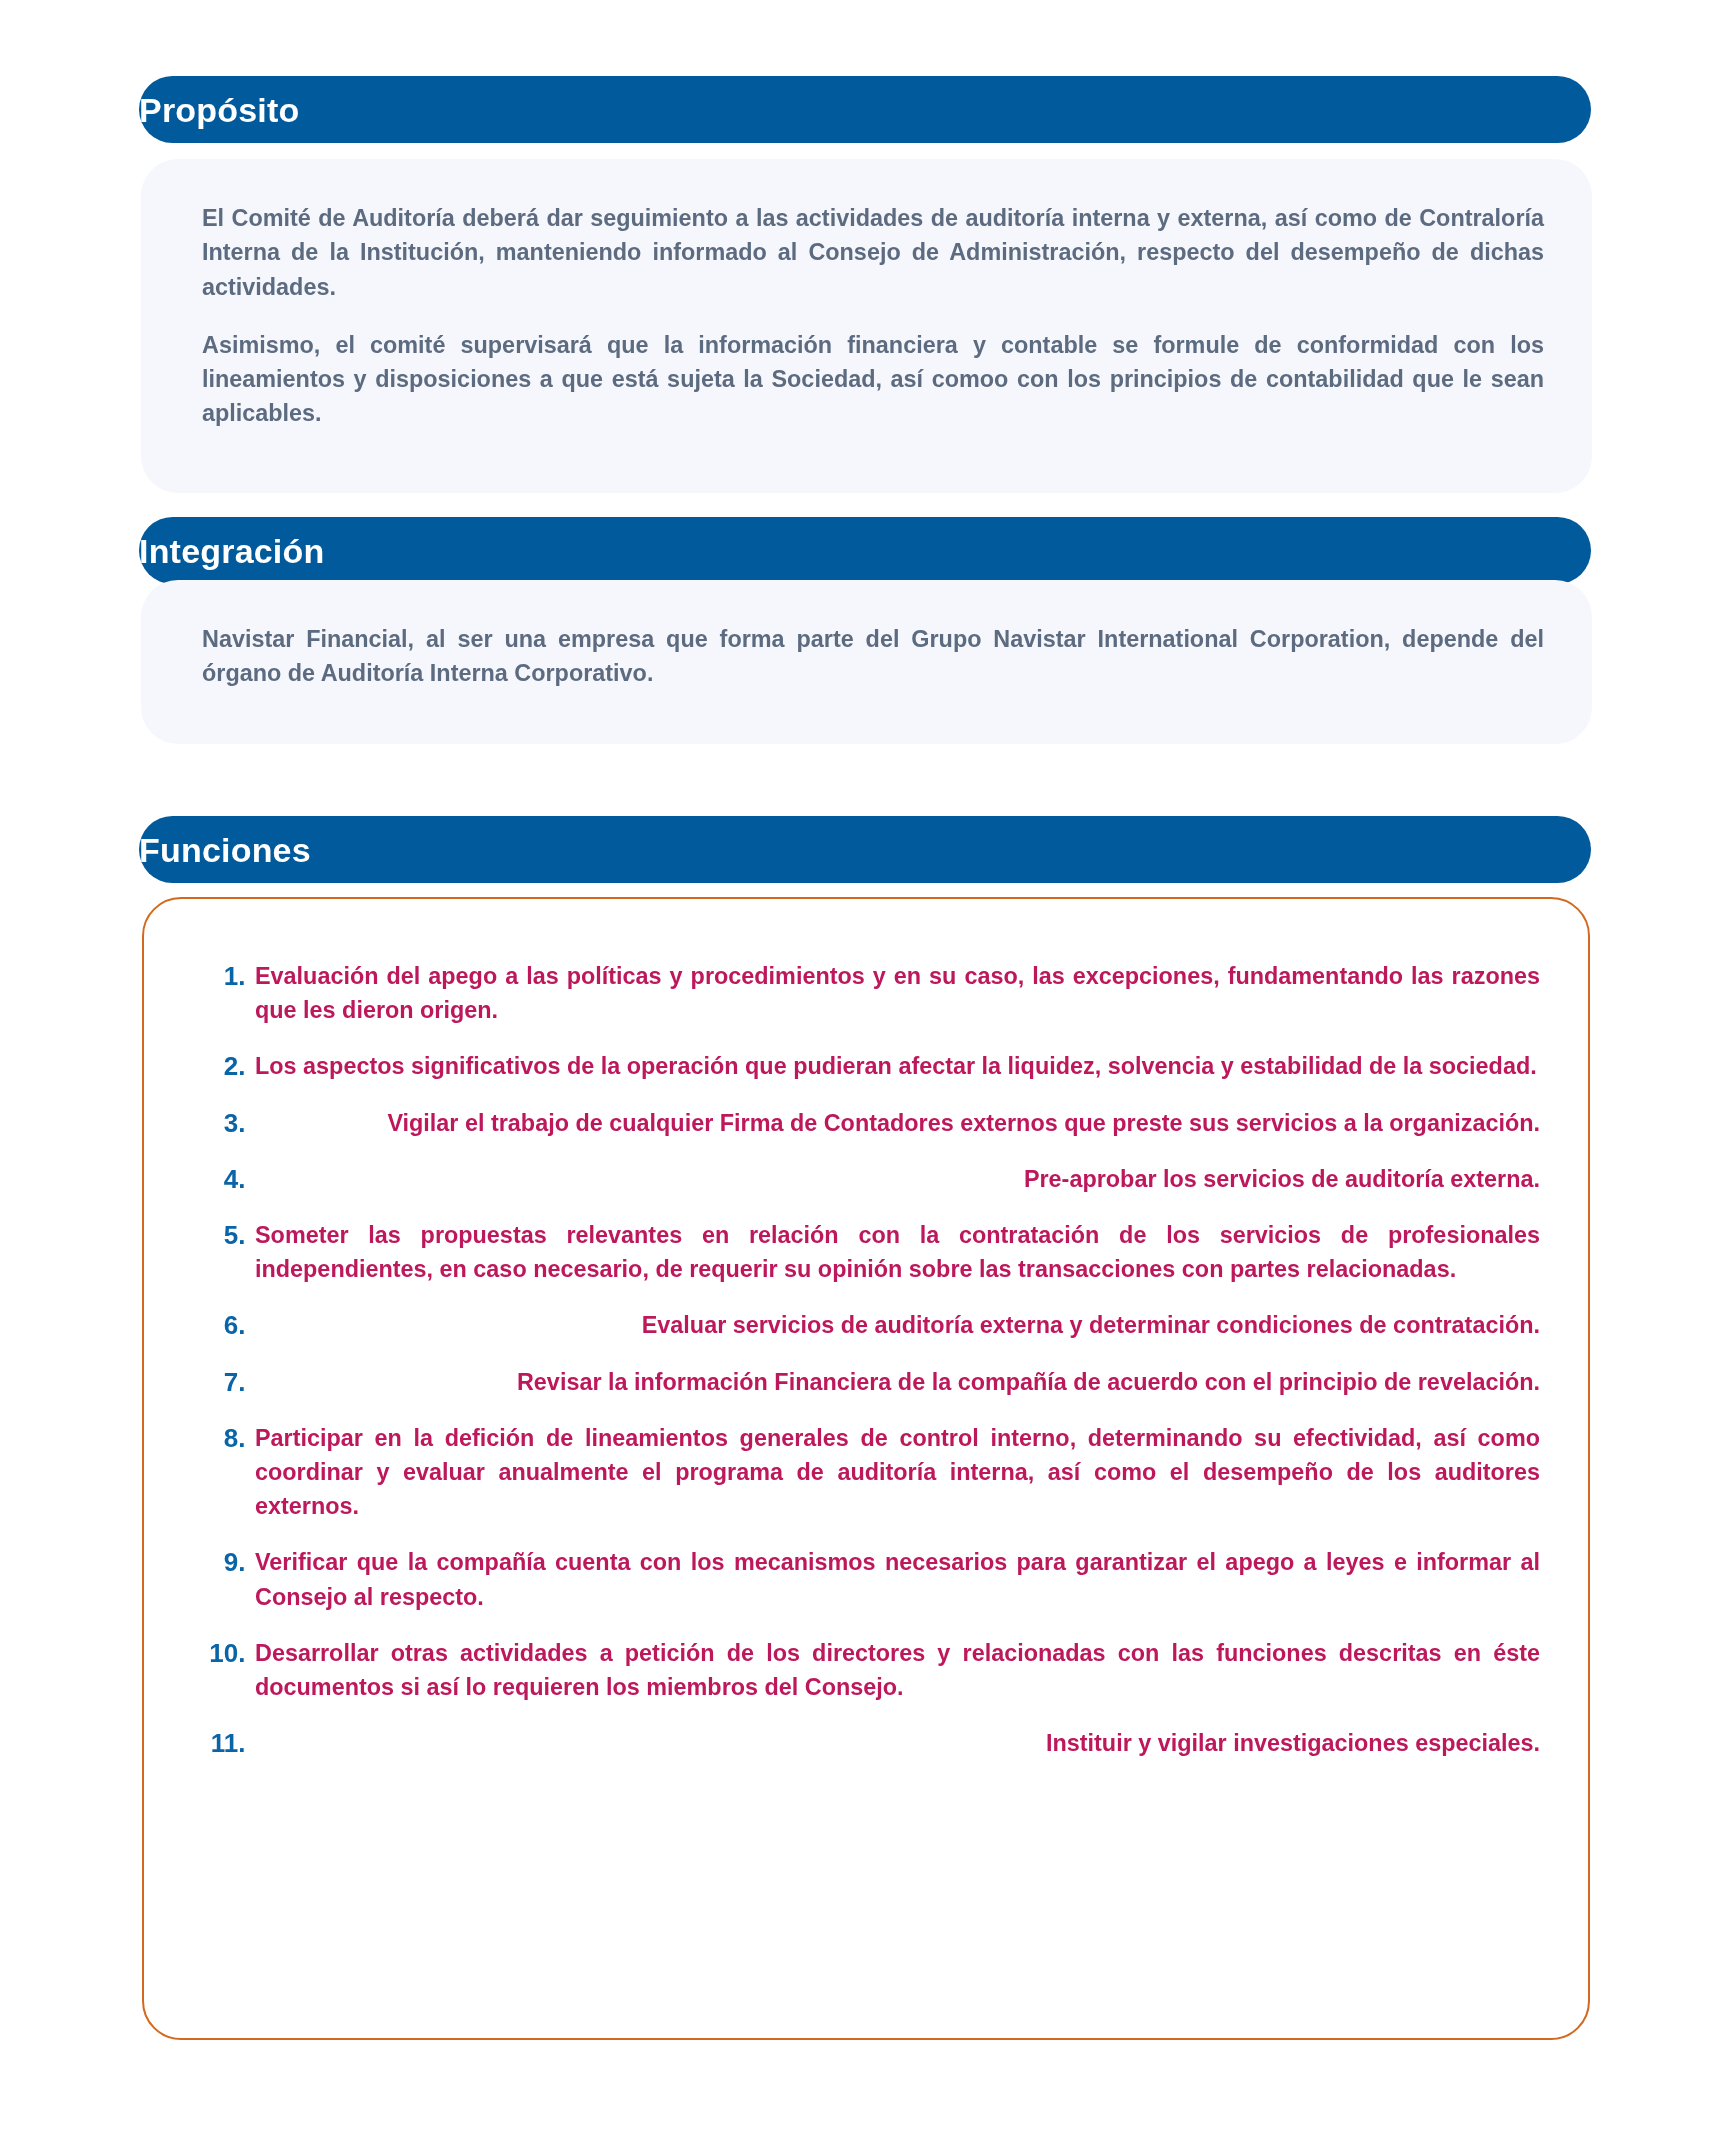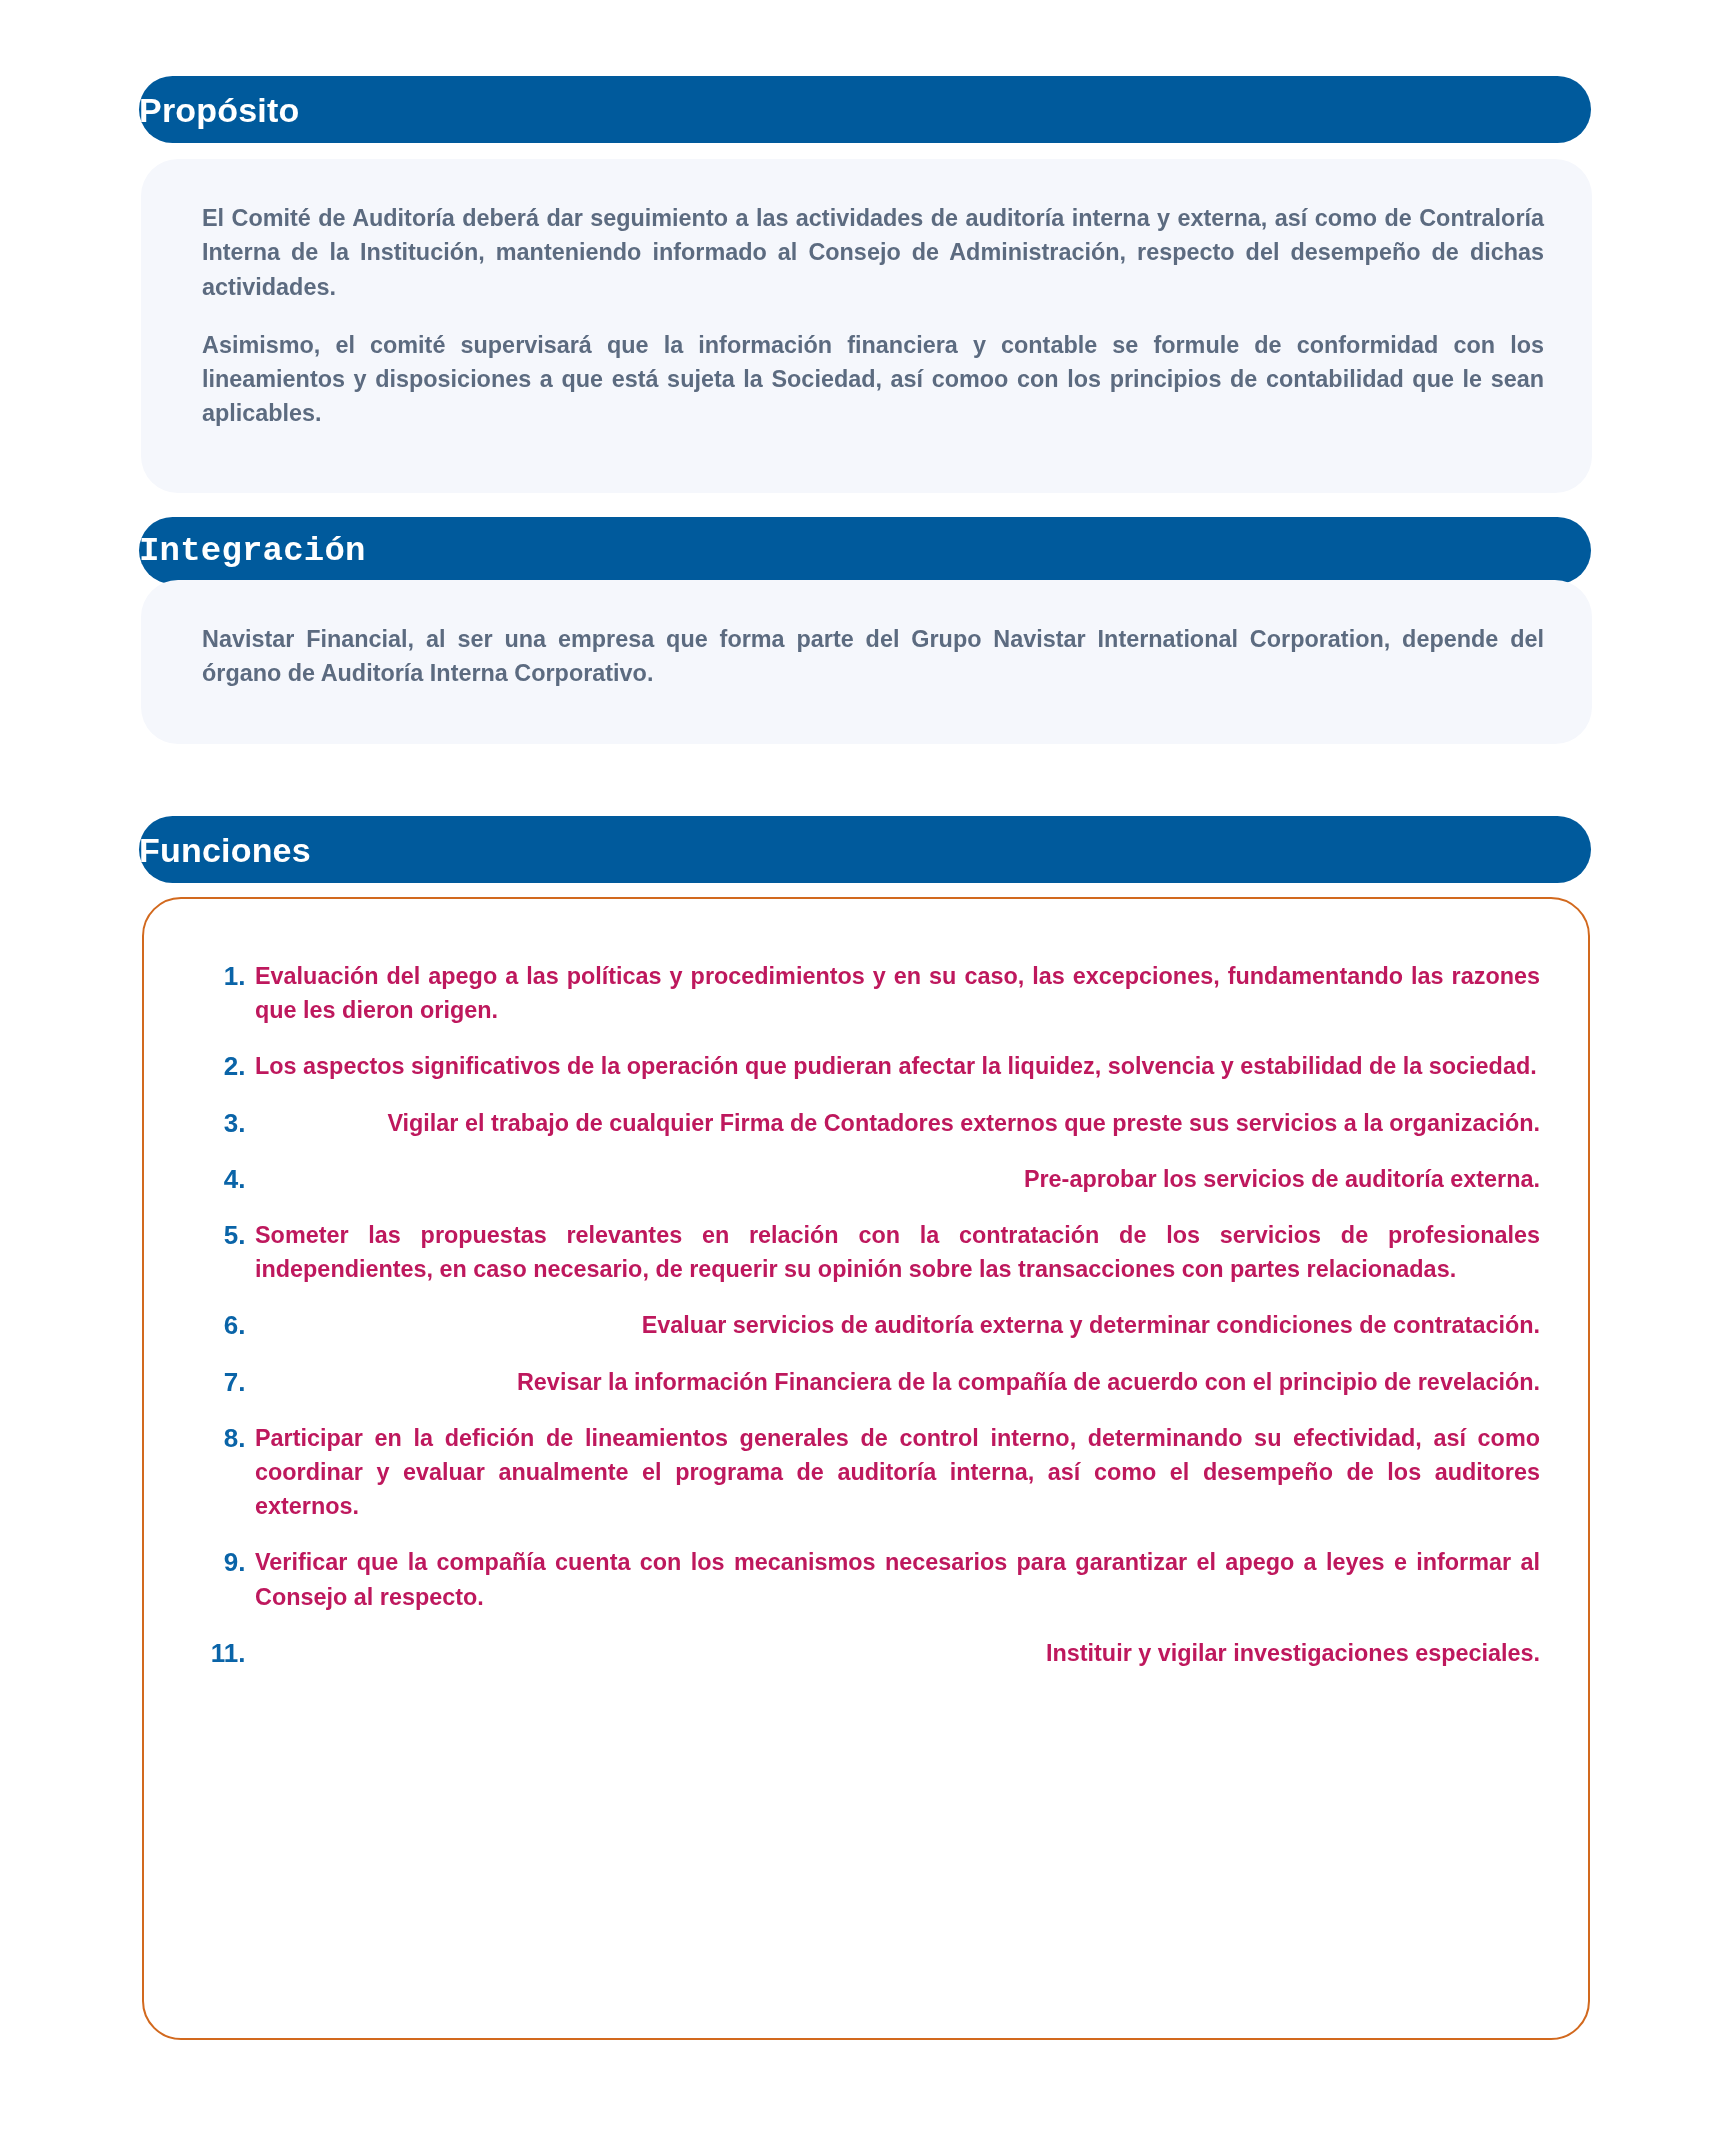--- a/index.html
+++ b/index.html
@@ -128,7 +128,7 @@
   #pill-proposito   { top: 76px; }
   #panel-proposito  { top: 159px; height: 334px; }
 
-  #pill-integracion  { top: 517px; font-family: Liberation Mono, monospace; }
+  #pill-integracion  { top: 517px; }
   #panel-integracion { top: 580px; height: 164px; }
 
   #pill-funciones    { top: 816px; }

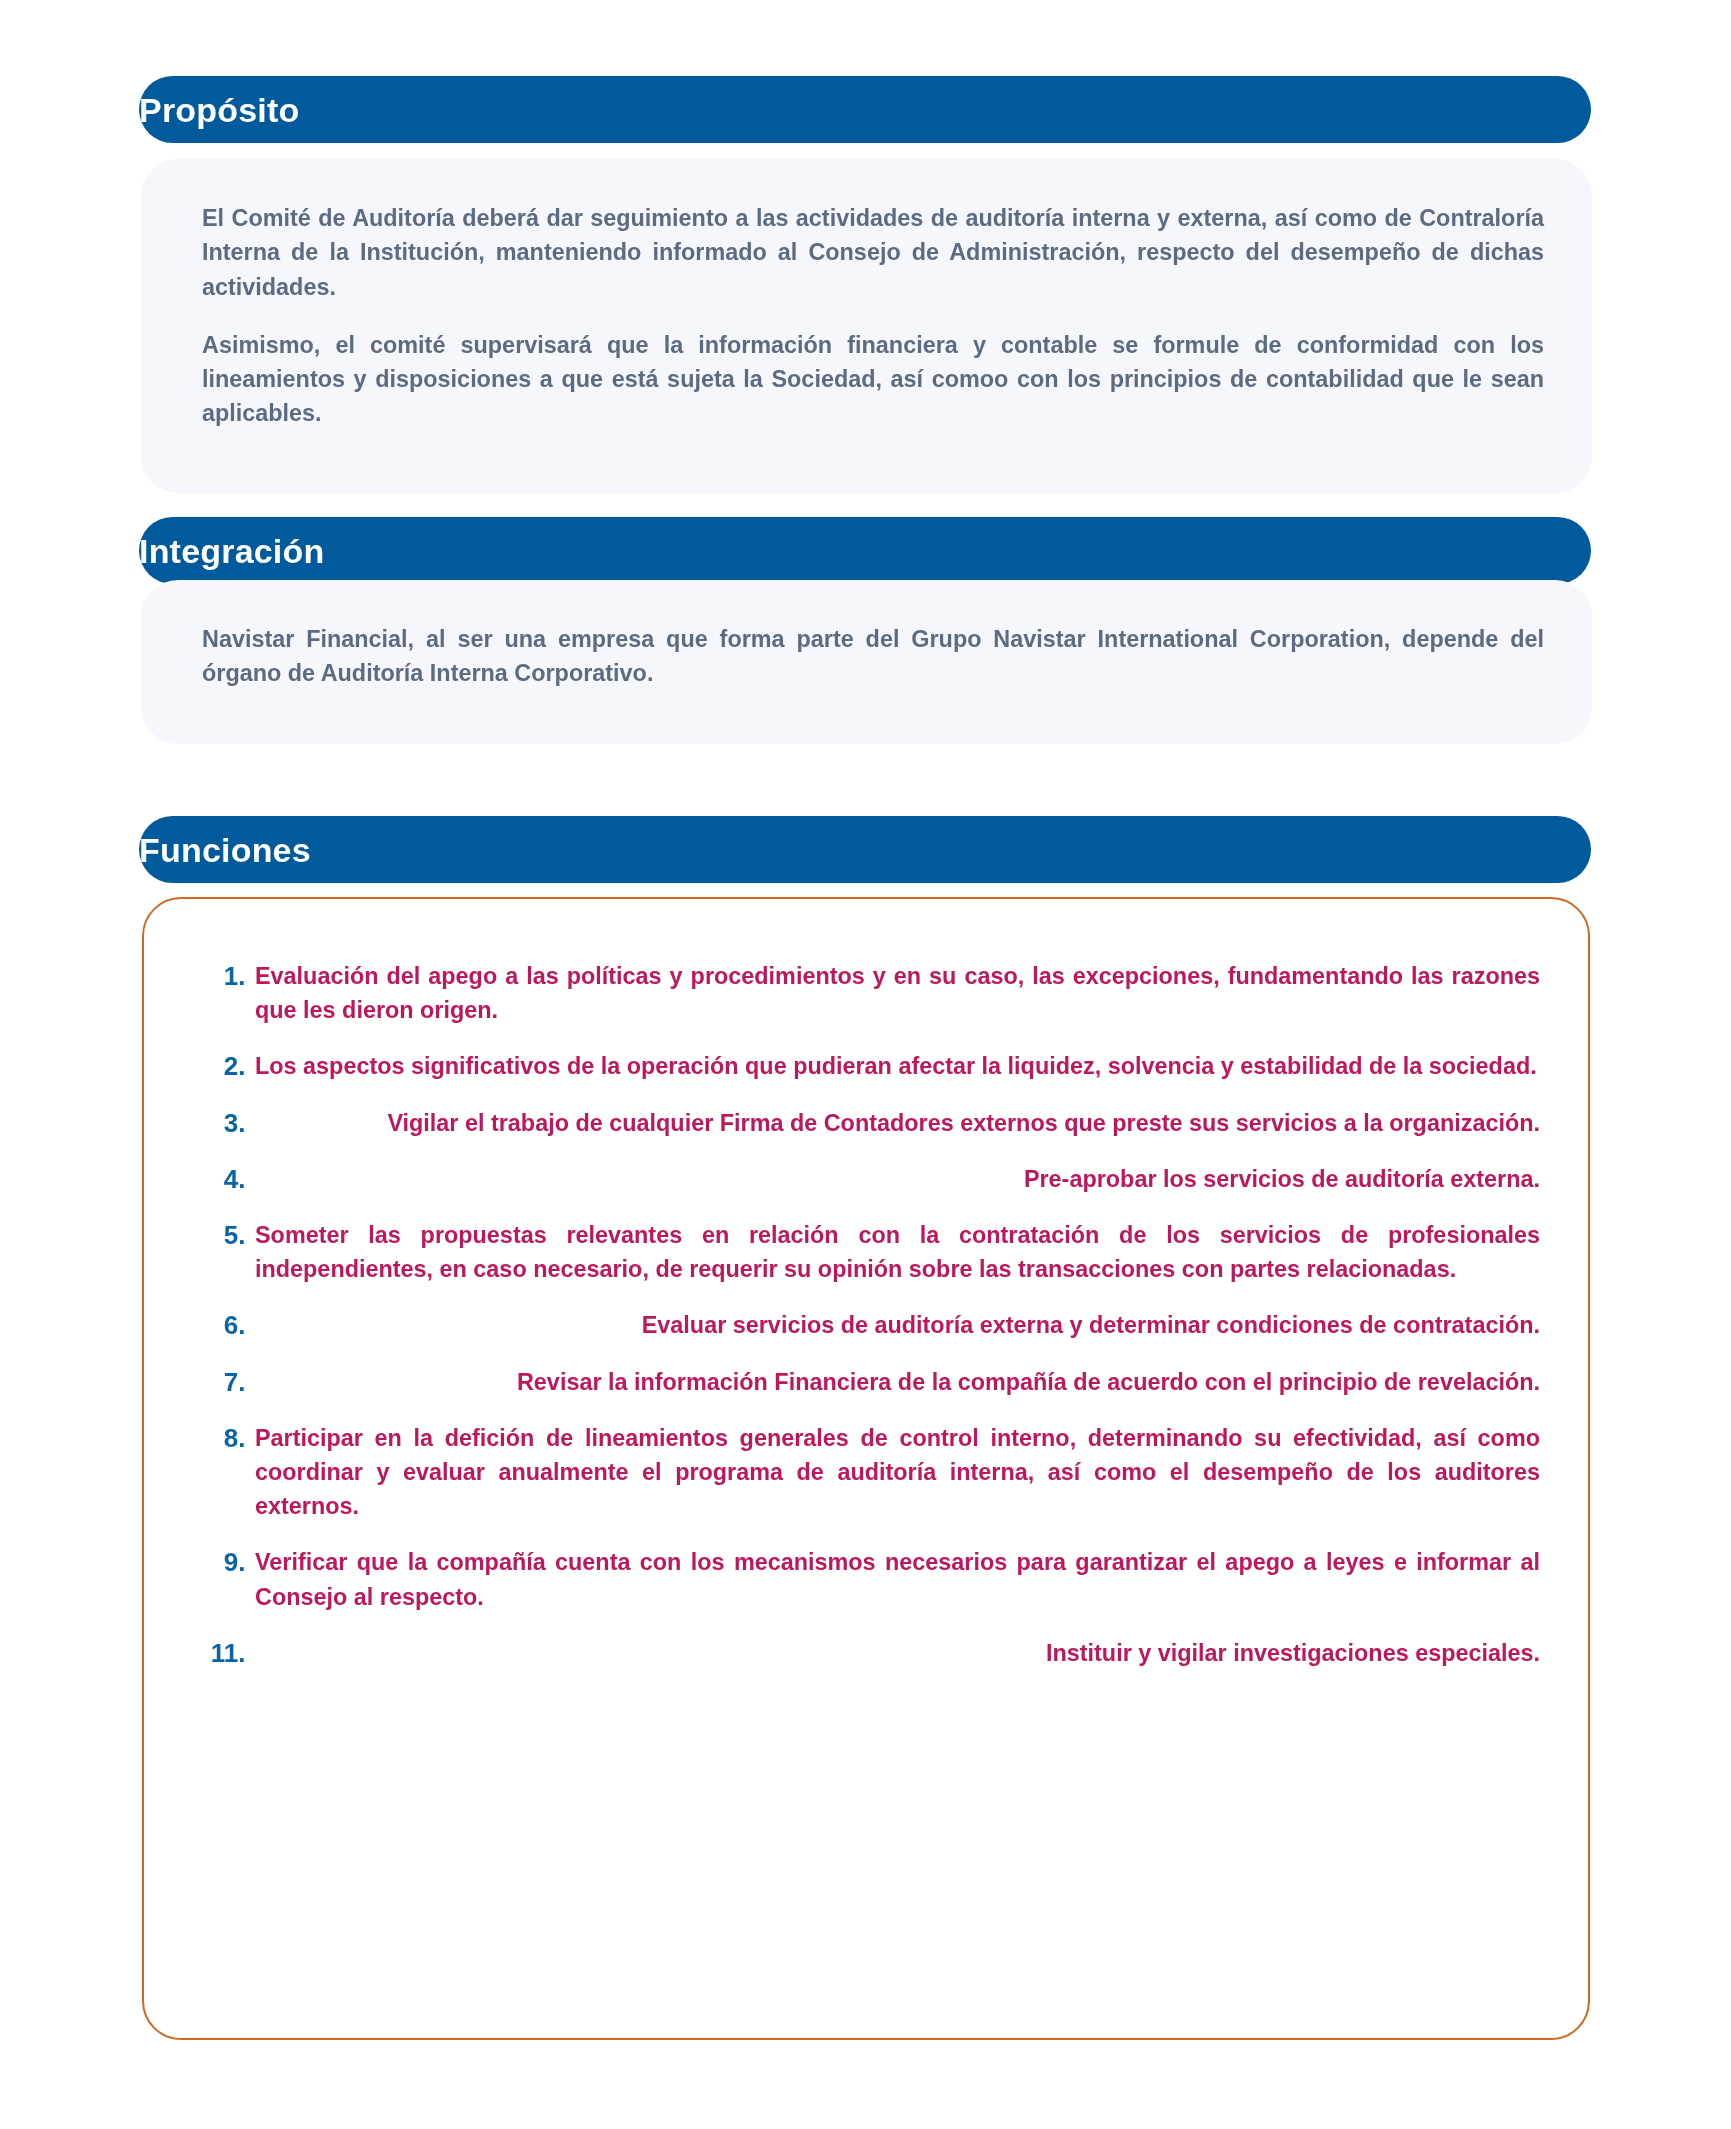--- a/index.html
+++ b/index.html
@@ -215,6 +215,10 @@
           <span class="num-body">Verificar que la compañía cuenta con los mecanismos necesarios para garantizar el apego a leyes e informar al Consejo al respecto.</span>
         </li>
 
+        <li class="num-item">
+          <span class="num-marker">10.</span>
+          <span class="num-body">Desarrollar otras actividades a petición de los directores y relacionadas con las funciones descritas en éste documentos si así lo requieren los miembros del Consejo.</span>
+        </li>
 
         <li class="num-item">
           <span class="num-marker">11.</span>

